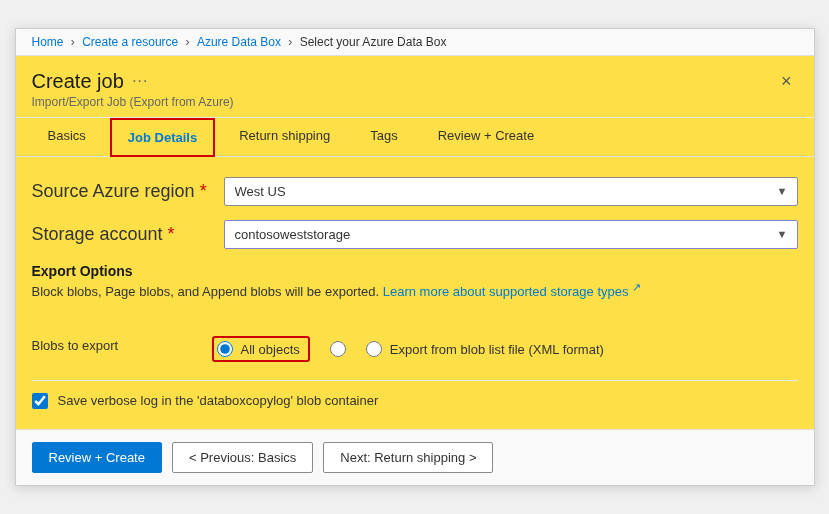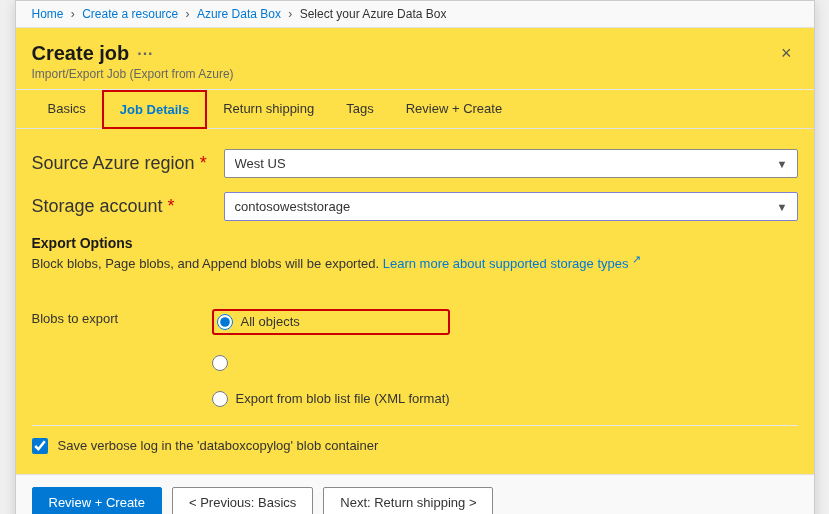--- a/index.html
+++ b/index.html
@@ -37,7 +37,7 @@
     .modal-title-area {}
     .modal-title {
       font-size: 20px;
-      font-weight: 700;
+      font-weight: 400;
       color: #1a1a1a;
       display: flex;
       align-items: center;

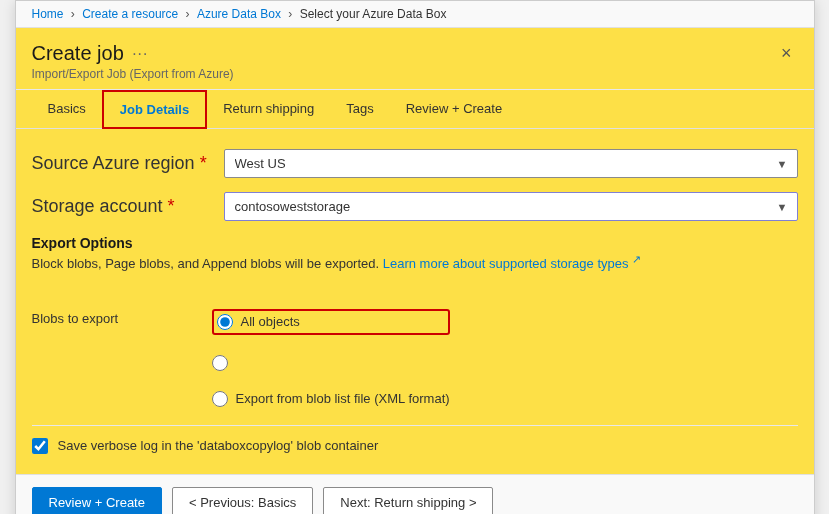--- a/index.html
+++ b/index.html
@@ -68,7 +68,7 @@
       display: flex;
       padding: 0 16px;
       border-bottom: 1px solid #e0e0e0;
-      gap: 0;
+      gap: 8px;
     }
     .tab-item {
       padding: 10px 16px;

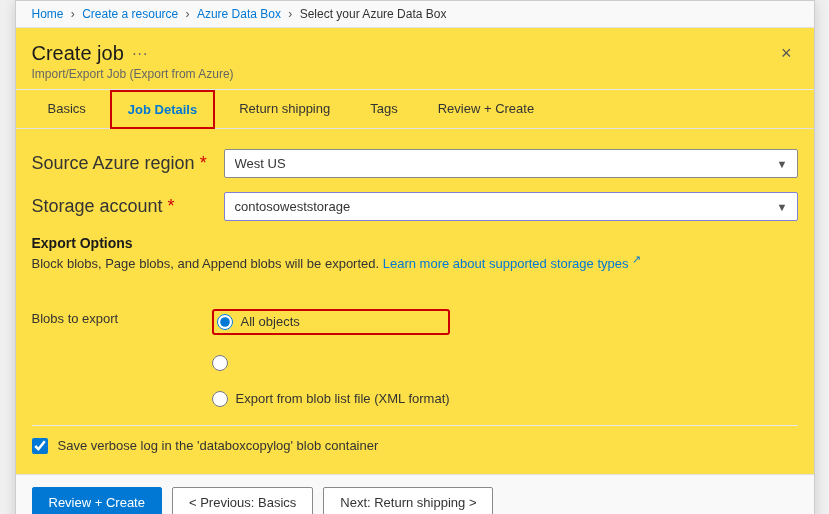--- a/index.html
+++ b/index.html
@@ -175,7 +175,7 @@
     }
     .radio-group {
       display: flex;
-      flex-direction: column;
+      flex-direction: row;
       gap: 20px;
     }
     .radio-option {

